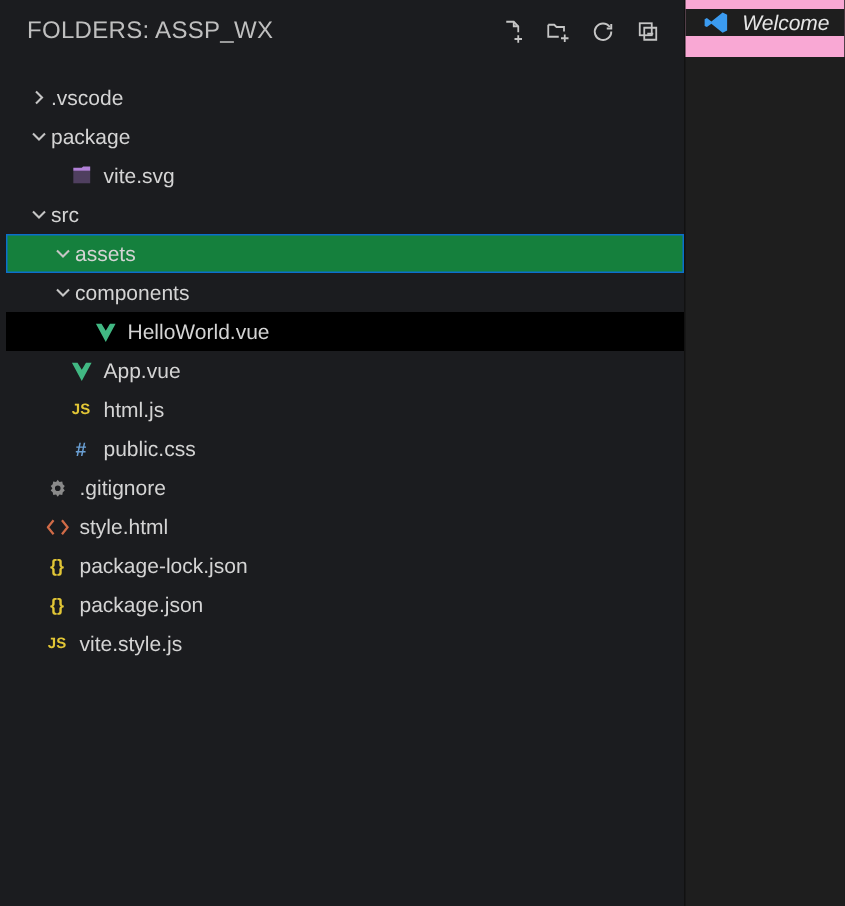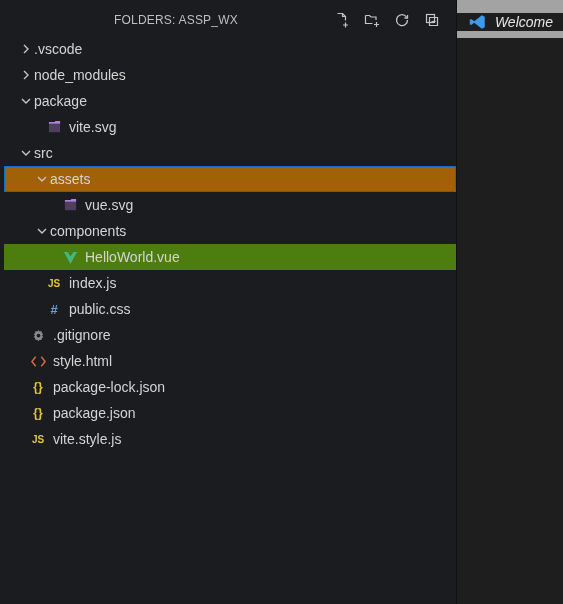--- a/index.html
+++ b/index.html
@@ -23,9 +23,8 @@
     display: flex; align-items: center;
     padding: 6px 12px 8px 14px;
     color: #bfbfbf;
-    font-size: 12px;
+    font-size: 16px;
     letter-spacing: 0.2px;
-    text-align: center;
   }
   .header-title { flex: 1; white-space: nowrap; }
   .toolbar { display: flex; gap: 14px; align-items: center; padding-right: 4px; }

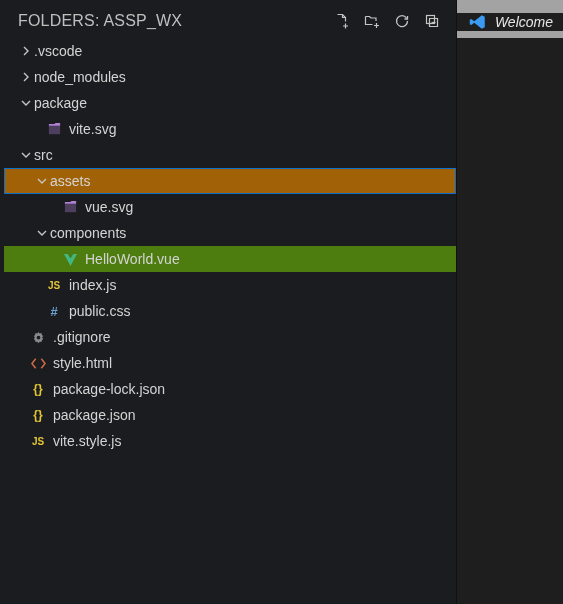--- a/index.html
+++ b/index.html
@@ -69,8 +69,8 @@
   }
   .tabbar {
     height: 38px;
-    display: flex; align-items: center;
-    background: #a3a3a3;
+    display: flex; align-items: flex-start;
+    background: #f9a8d4;
     padding-top: 6px;
   }
   .tab {

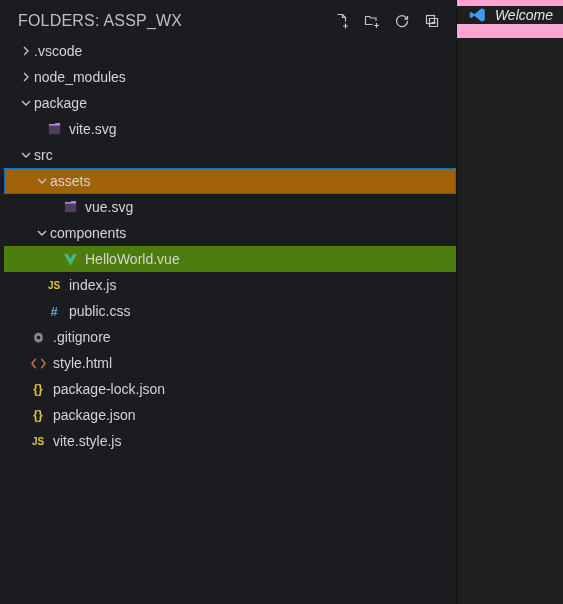--- a/index.html
+++ b/index.html
@@ -29,7 +29,7 @@
   .header-title { flex: 1; white-space: nowrap; }
   .toolbar { display: flex; gap: 14px; align-items: center; padding-right: 4px; }
   .toolbar .ticon { width: 16px; height: 16px; color: #c5c5c5; cursor: pointer; }
-  .tree { user-select: none; }
+  .tree { user-select: none; margin-top: 14px; }
   .row {
     display: flex; align-items: center;
     height: 26px;

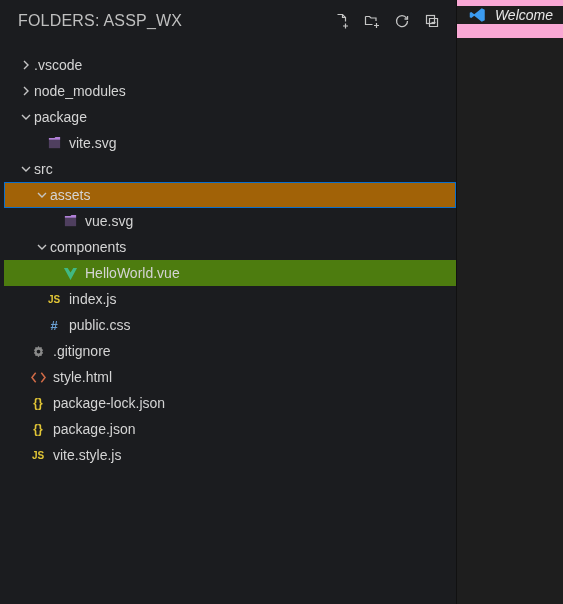--- a/index.html
+++ b/index.html
@@ -135,14 +135,6 @@
         <span class="label">.vscode</span>
       </div>
 
-      <div class="row" style="padding-left:14px">
-        <span class="chev">
-          <svg viewBox="0 0 12 12" fill="none" stroke="currentColor" stroke-width="1.4">
-              <path d="M4 2l4 4-4 4"></path>
-            </svg>
-        </span>
-        <span class="label">node_modules</span>
-      </div>
 
       <div class="row" style="padding-left:14px">
         <span class="chev">

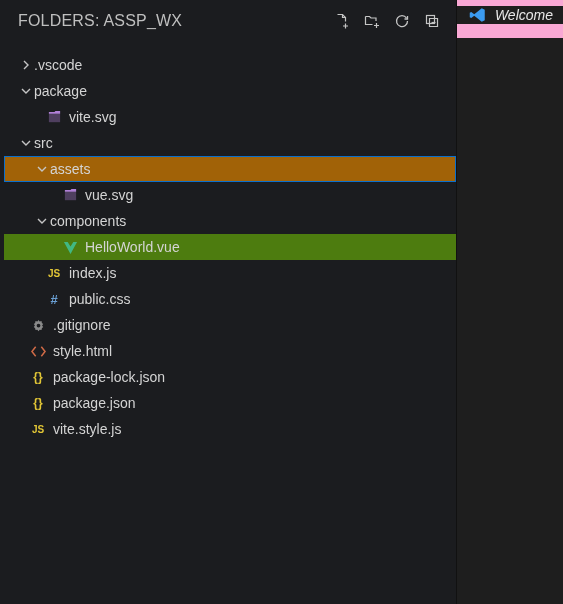--- a/index.html
+++ b/index.html
@@ -39,7 +39,7 @@
   }
   .row.hover-row { background: #4d7c0f; }
   .row.selected {
-    background: #a16207;
+    background: #15803d;
     outline: 1px solid #0b6fcc;
     outline-offset: -1px;
   }

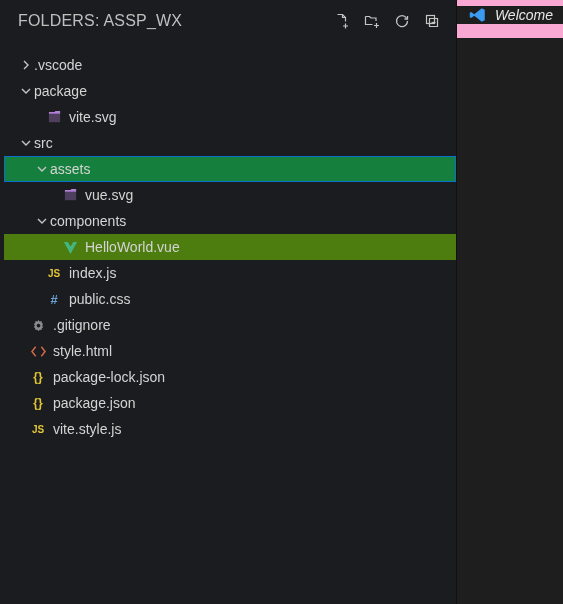--- a/index.html
+++ b/index.html
@@ -173,15 +173,6 @@
         <span class="label">assets</span>
       </div>
 
-      <div class="row" style="padding-left:58px">
-        <span class="ficon c-purple">
-          <svg viewBox="0 0 16 16" fill="currentColor">
-              <path d="M2 2h6l1-1h5v3H2z"></path>
-              <rect x="2" y="4" width="12" height="9" opacity=".35"></rect>
-            </svg>
-        </span>
-        <span class="label">vue.svg</span>
-      </div>
 
       <div class="row" style="padding-left:30px">
         <span class="chev">

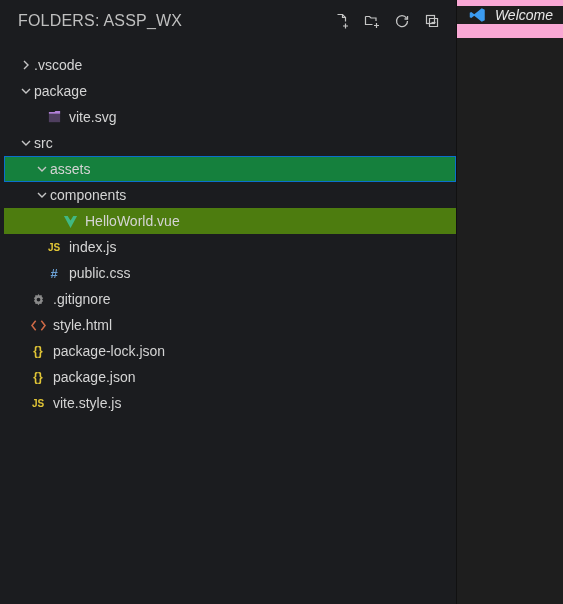--- a/index.html
+++ b/index.html
@@ -37,7 +37,7 @@
     cursor: pointer;
     color: #cccccc;
   }
-  .row.hover-row { background: #4d7c0f; }
+  .row.hover-row { background: #000000; }
   .row.selected {
     background: #15803d;
     outline: 1px solid #0b6fcc;

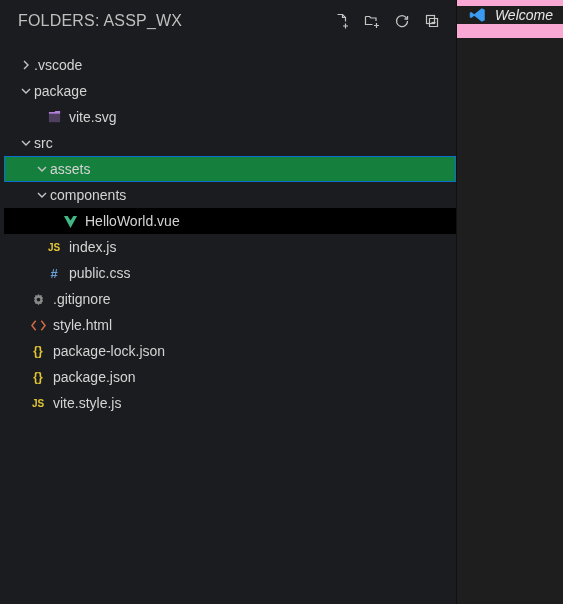--- a/index.html
+++ b/index.html
@@ -192,6 +192,14 @@
         <span class="label">HelloWorld.vue</span>
       </div>
 
+      <div class="row" style="padding-left:42px">
+        <span class="ficon c-vue">
+          <svg viewBox="0 0 16 16" fill="currentColor">
+              <path d="M1 2h4l3 5 3-5h4L8 15 1 2z"></path>
+            </svg>
+        </span>
+        <span class="label">App.vue</span>
+      </div>
 
       <div class="row" style="padding-left:42px">
         <span class="ficon c-js" style="font-weight:700;font-size:10px">JS</span>

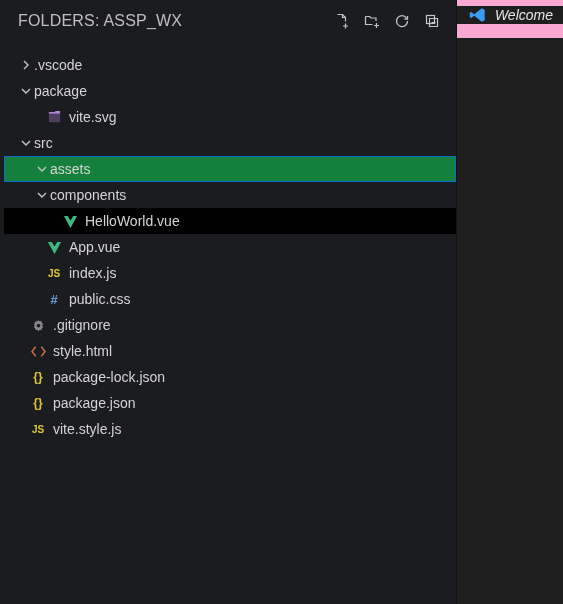--- a/index.html
+++ b/index.html
@@ -203,7 +203,7 @@
 
       <div class="row" style="padding-left:42px">
         <span class="ficon c-js" style="font-weight:700;font-size:10px">JS</span>
-        <span class="label">index.js</span>
+        <span class="label">html.js</span>
       </div>
 
       <div class="row" style="padding-left:42px">

